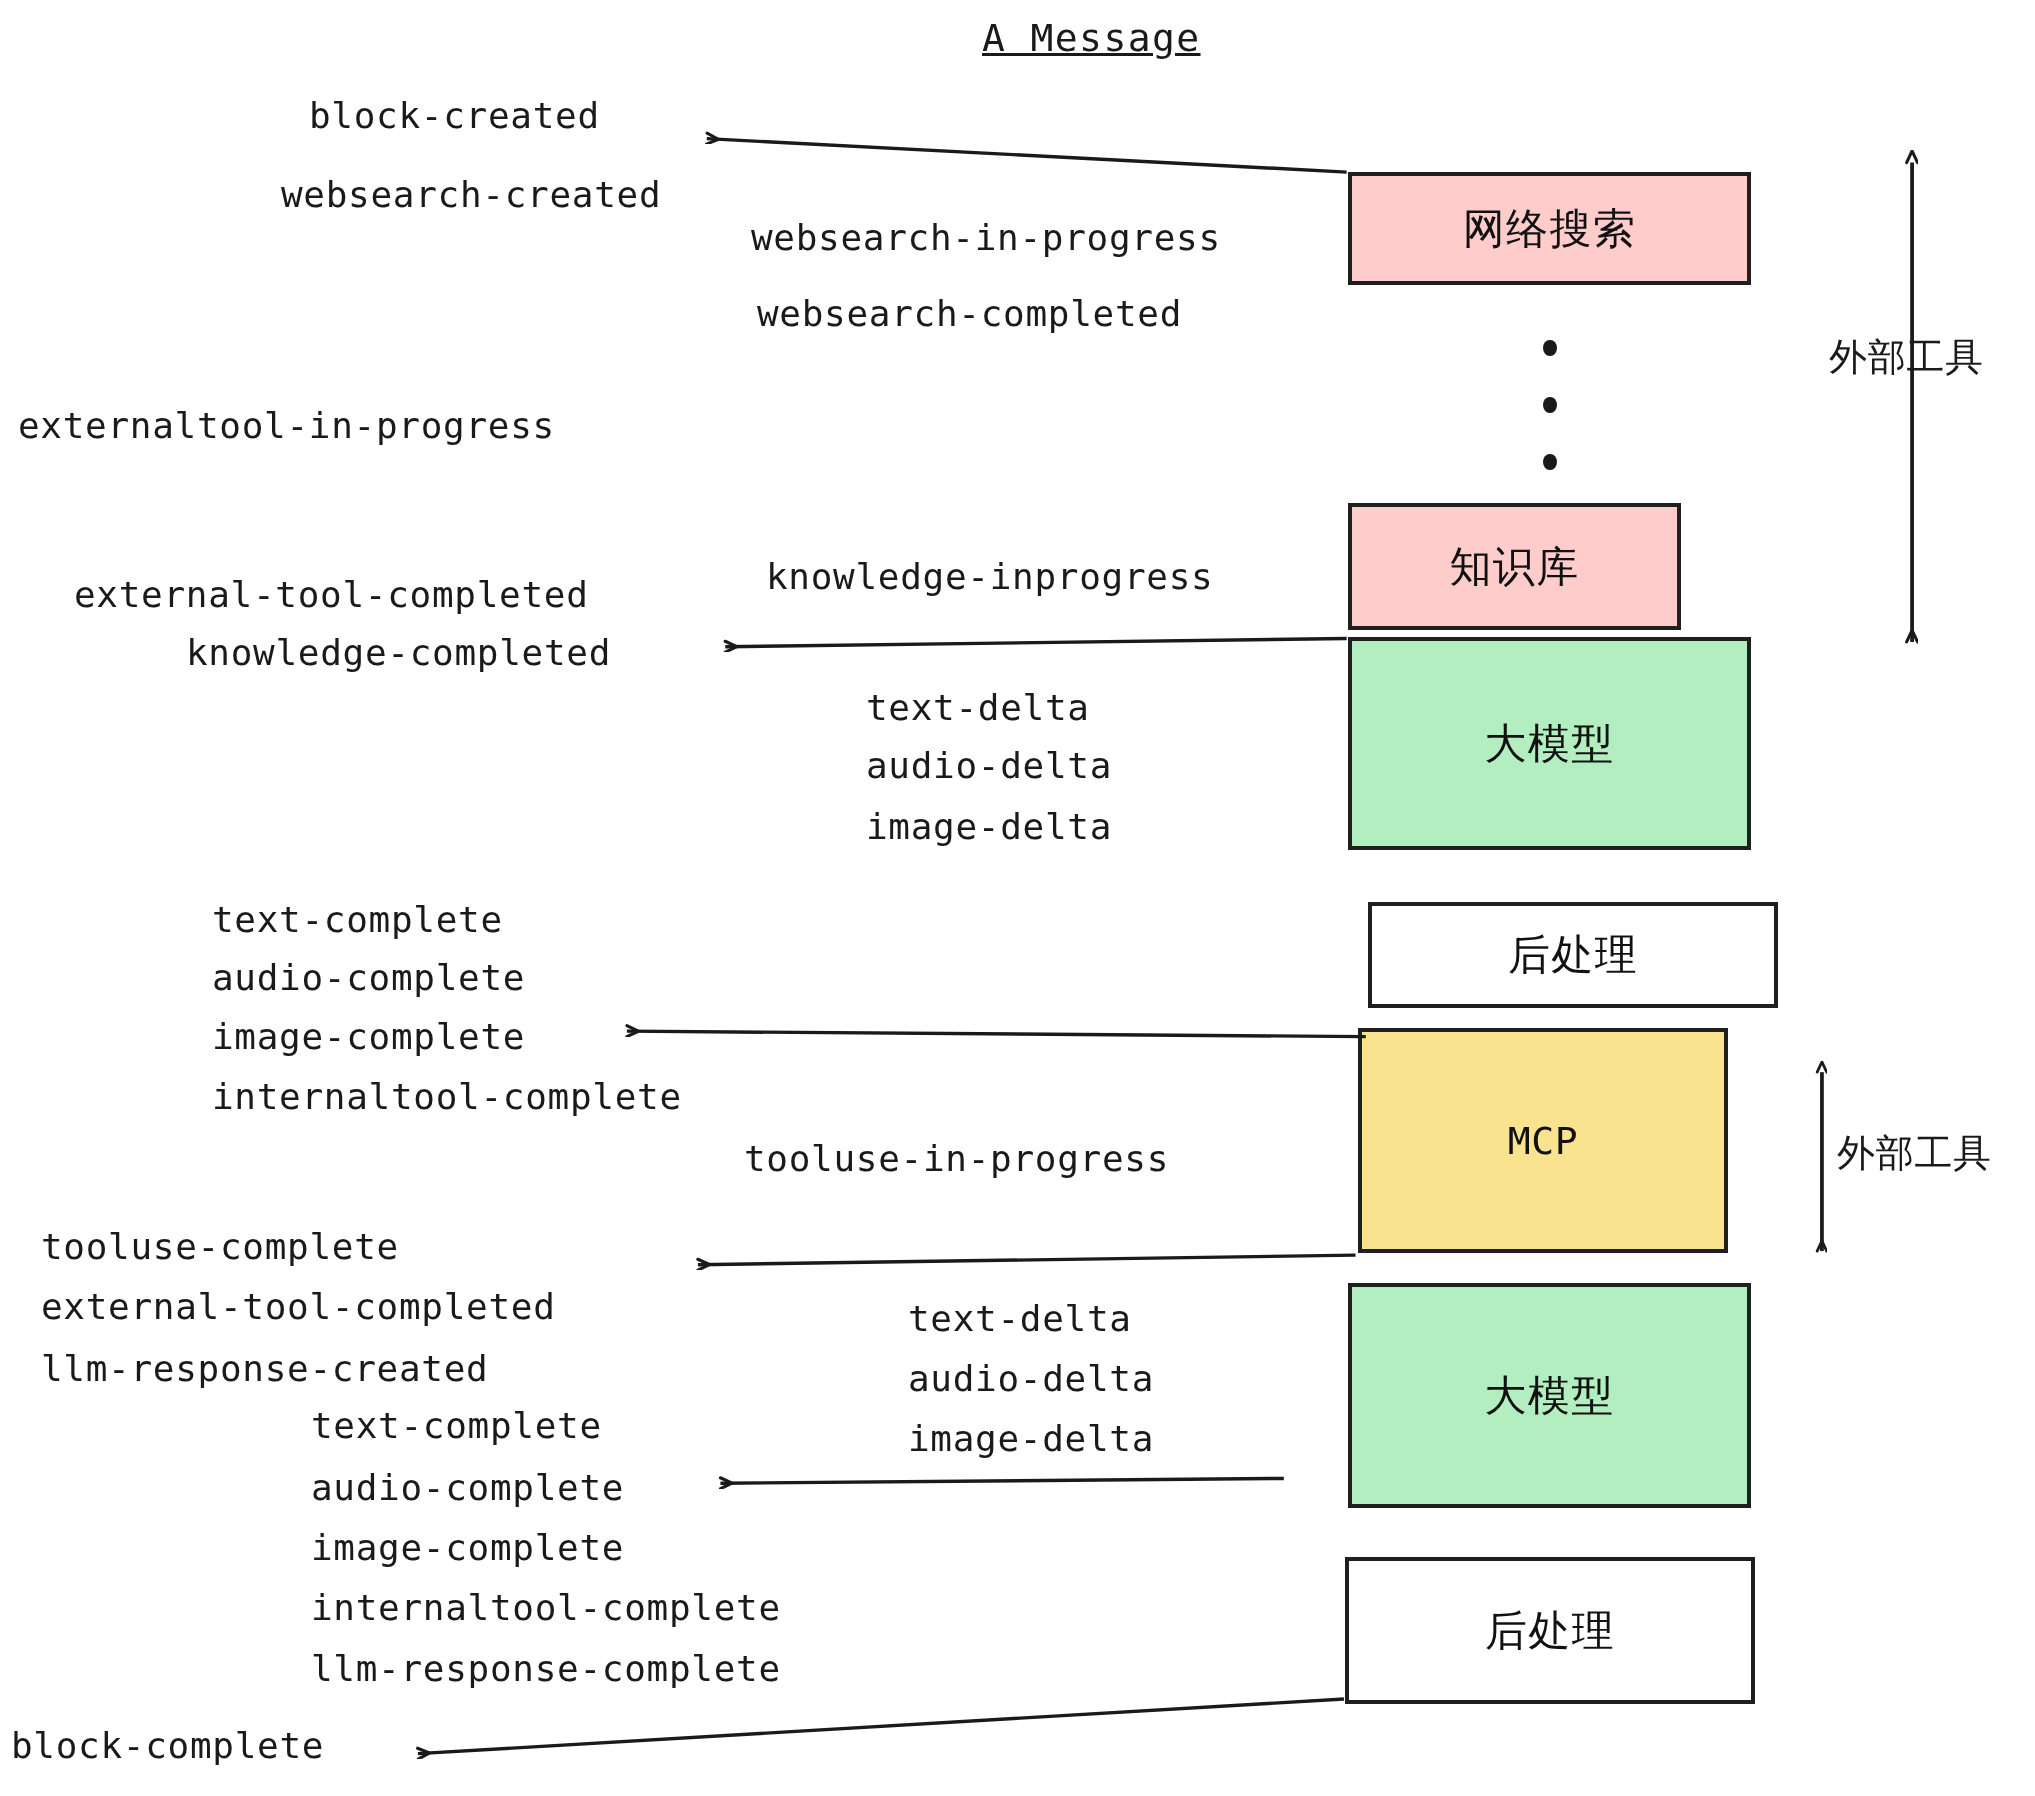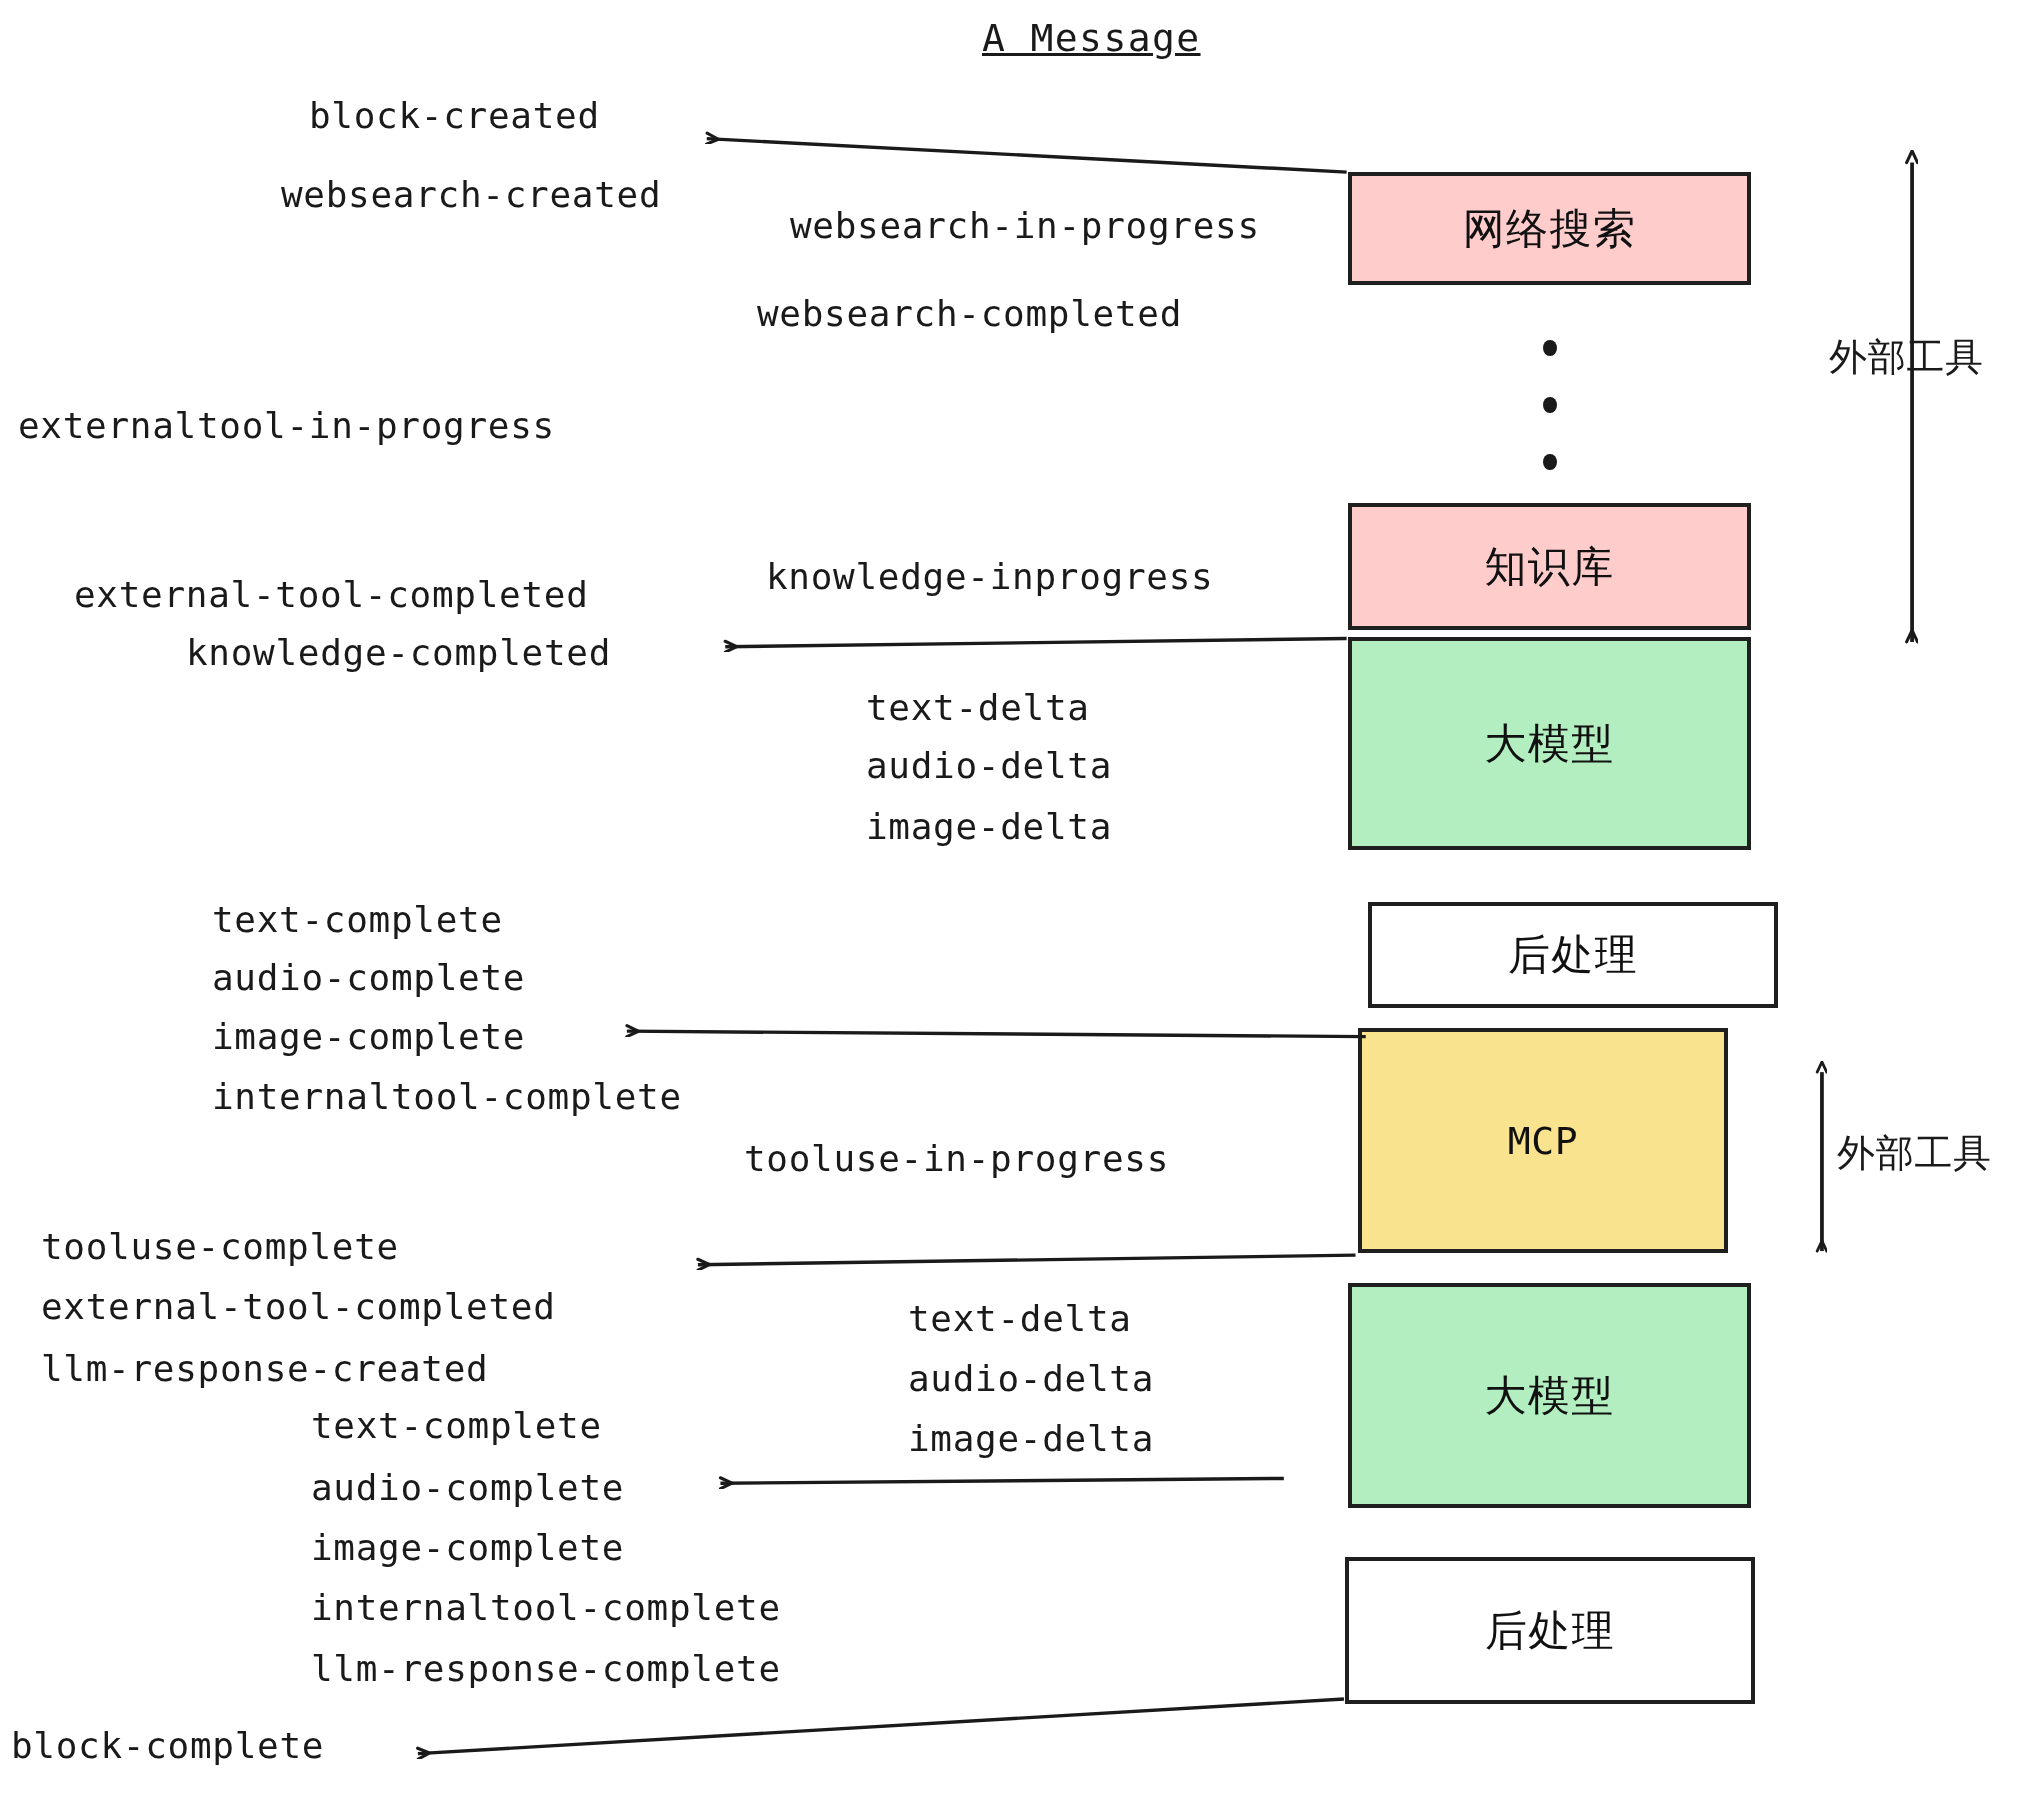--- a/index.html
+++ b/index.html
@@ -93,7 +93,7 @@
 
   <div class="evt" style="left:309px; top:98px;">block-created</div>
   <div class="evt" style="left:281px; top:161px;margin-top:16px;">websearch-created</div>
-  <div class="evt" style="left:751px; top:208px;margin-left:39px;">websearch-in-progress</div>
+  <div class="evt" style="left:751px; top:220px;">websearch-in-progress</div>
   <div class="evt" style="left:757px; top:296px;">websearch-completed</div>
   <div class="evt" style="left:18px; top:408px;">externaltool-in-progress</div>
 

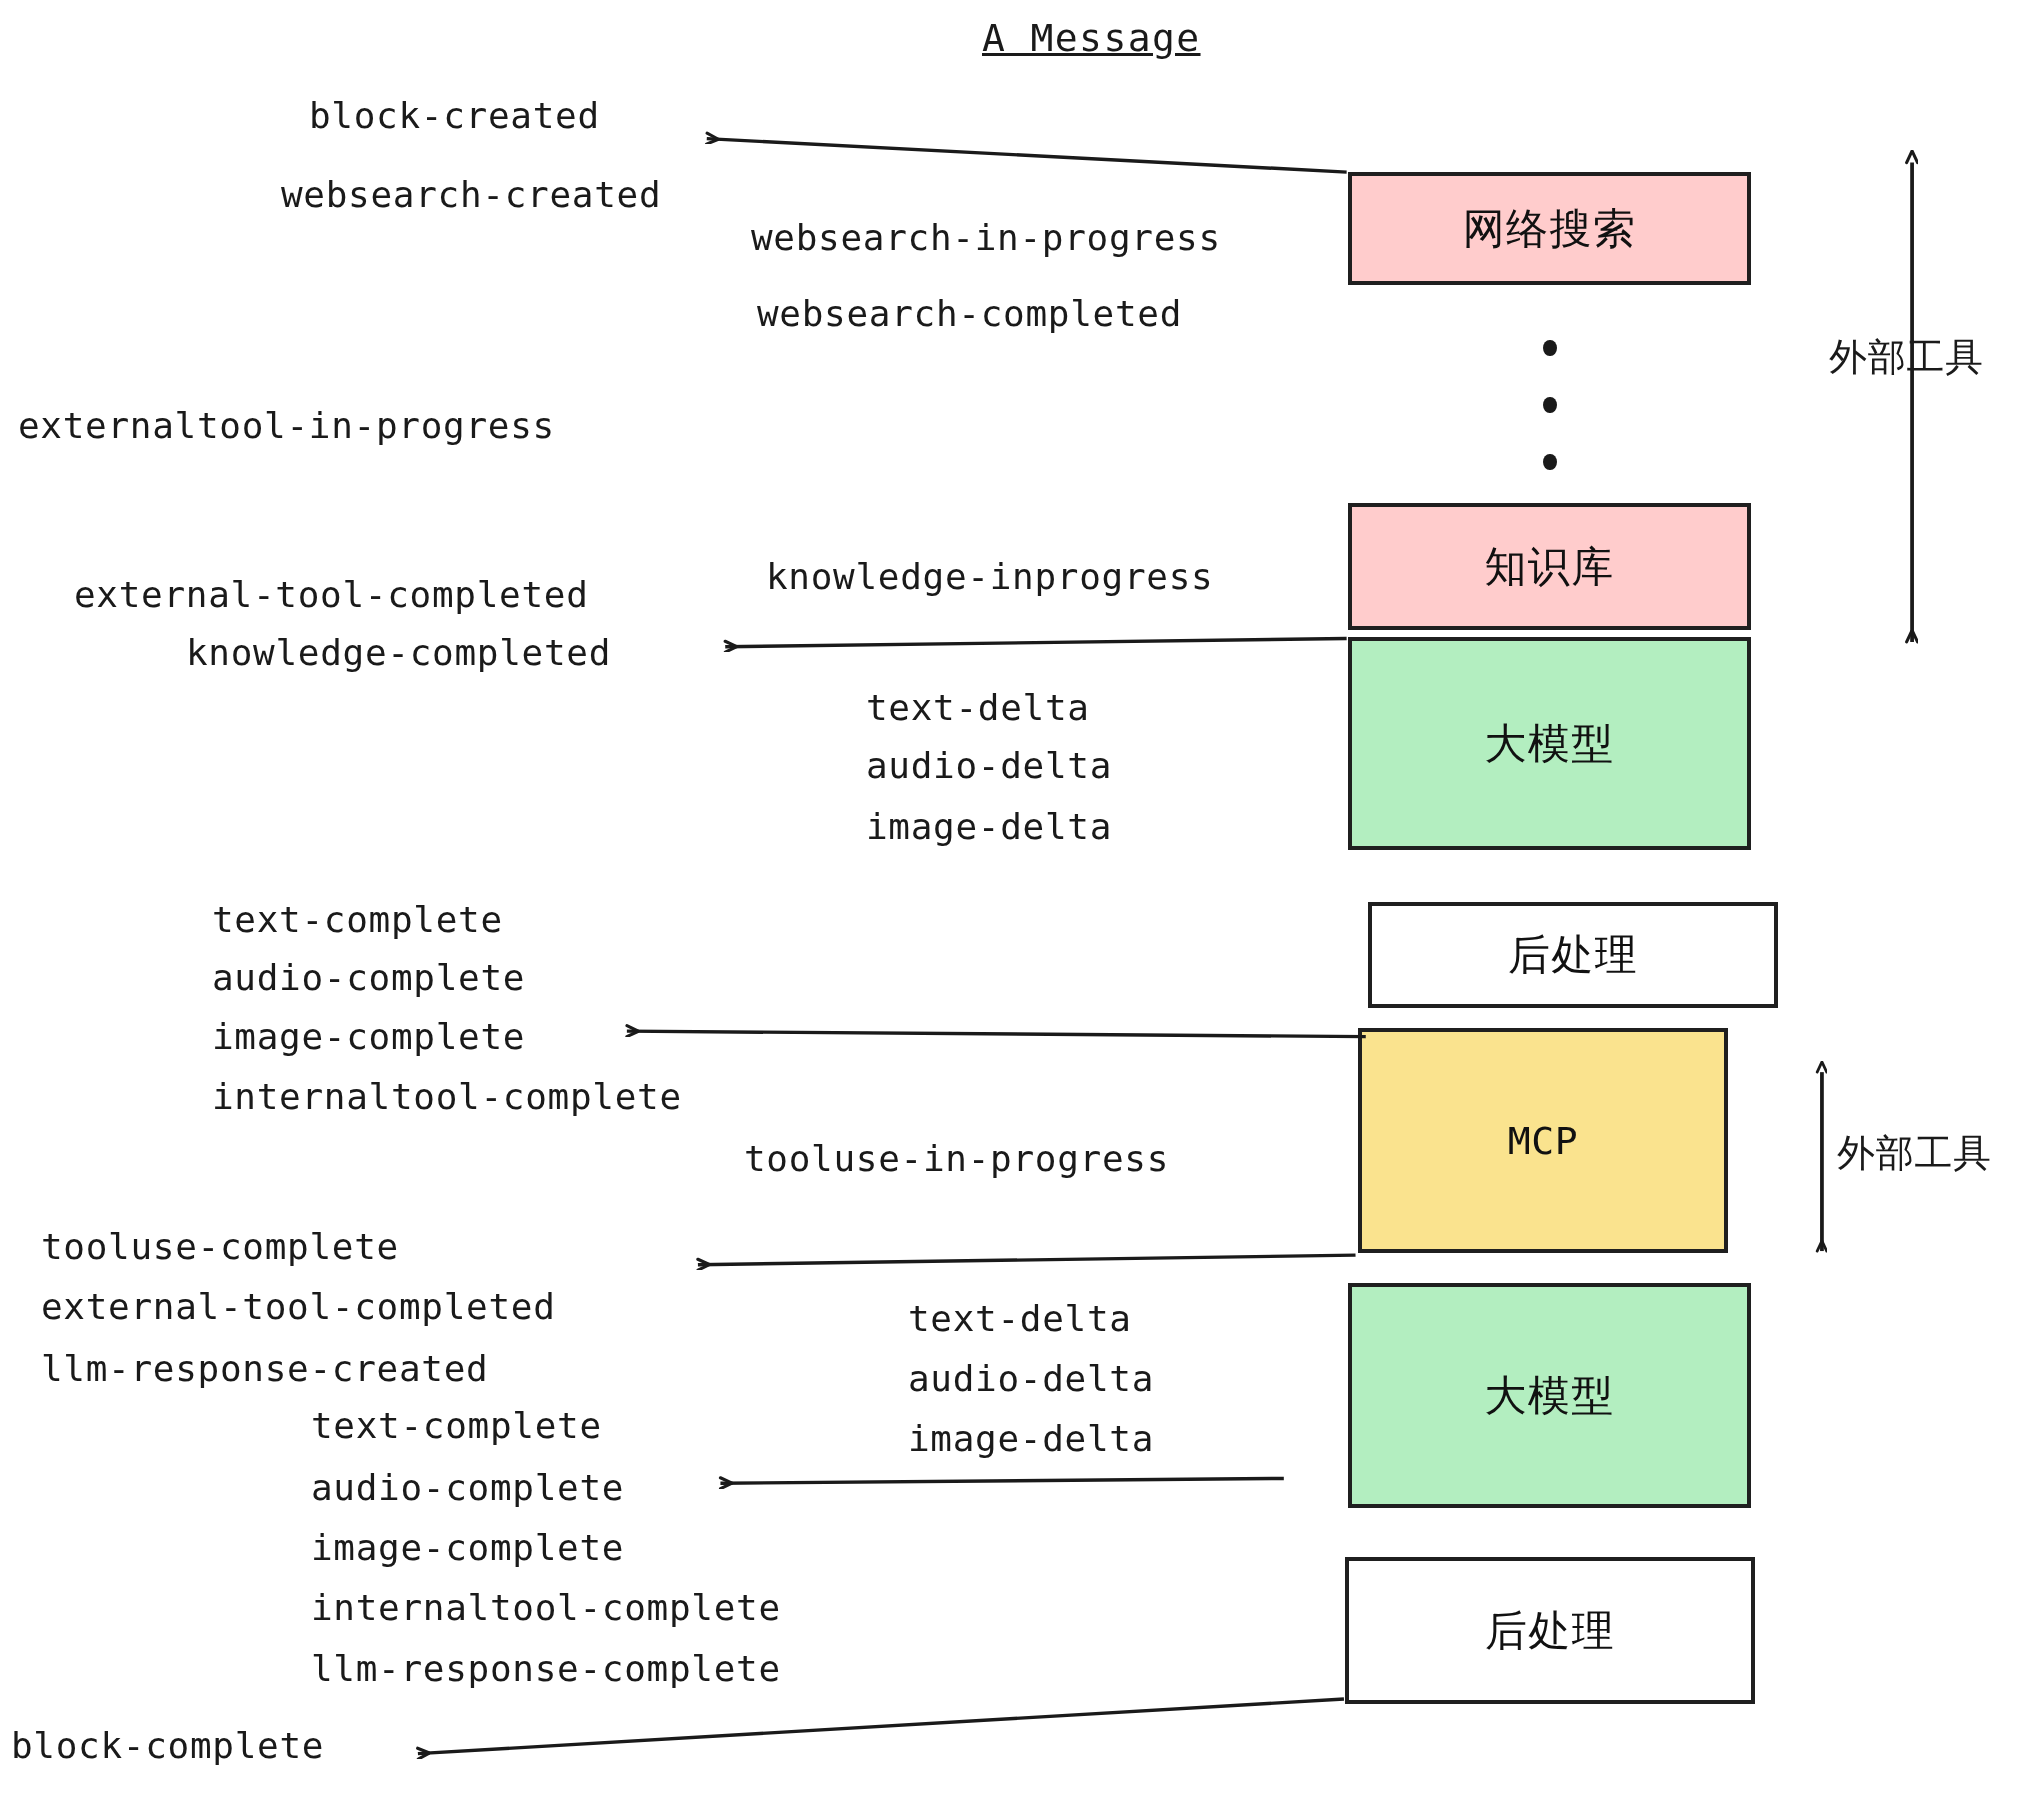--- a/index.html
+++ b/index.html
@@ -137,7 +137,7 @@
     <span></span>
   </div>
 
-  <div class="node" style="left:1348px; top:503px; width:403px; height:127px; background:#FFCCCC;">
+  <div class="node" style="left:1348px; top:503px; width:333px; height:127px; background:#FFCCCC;">
     <span>知识库</span>
   </div>
 

